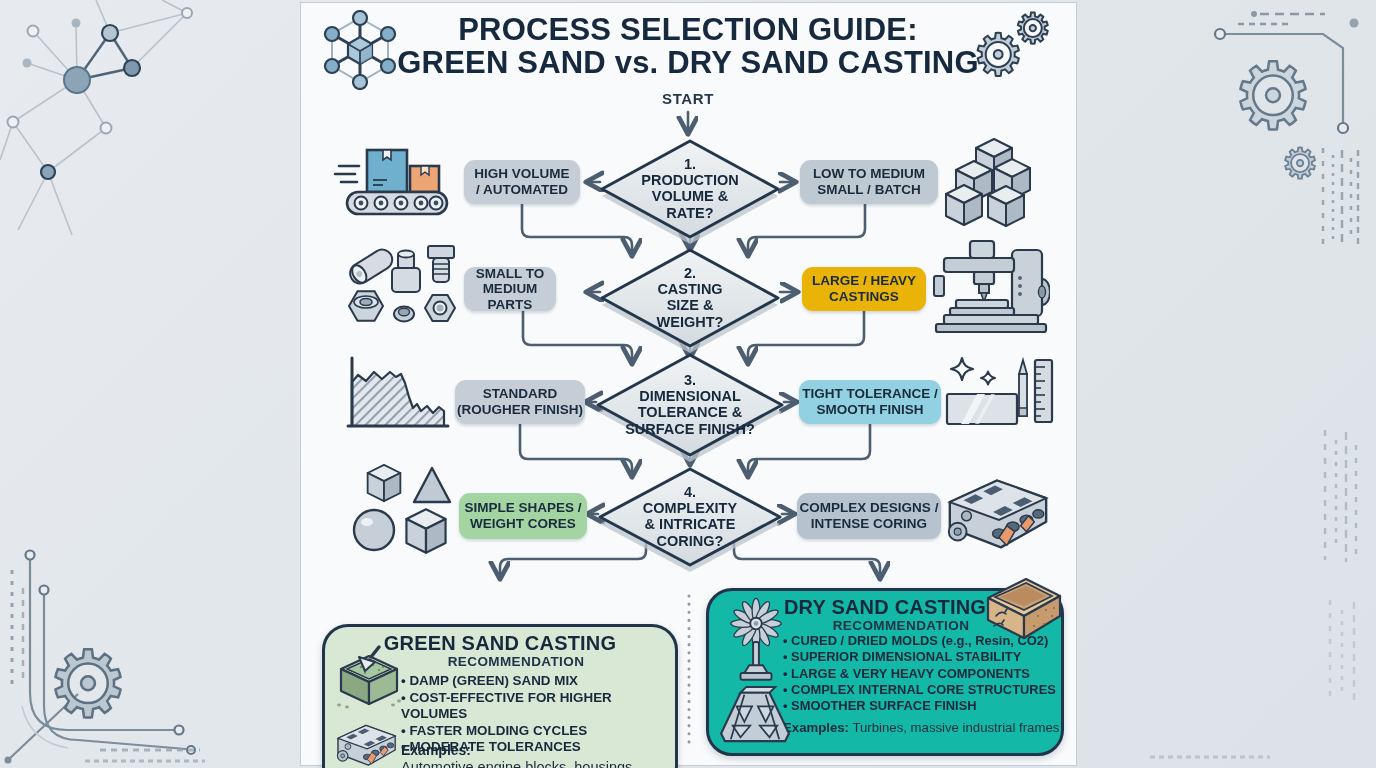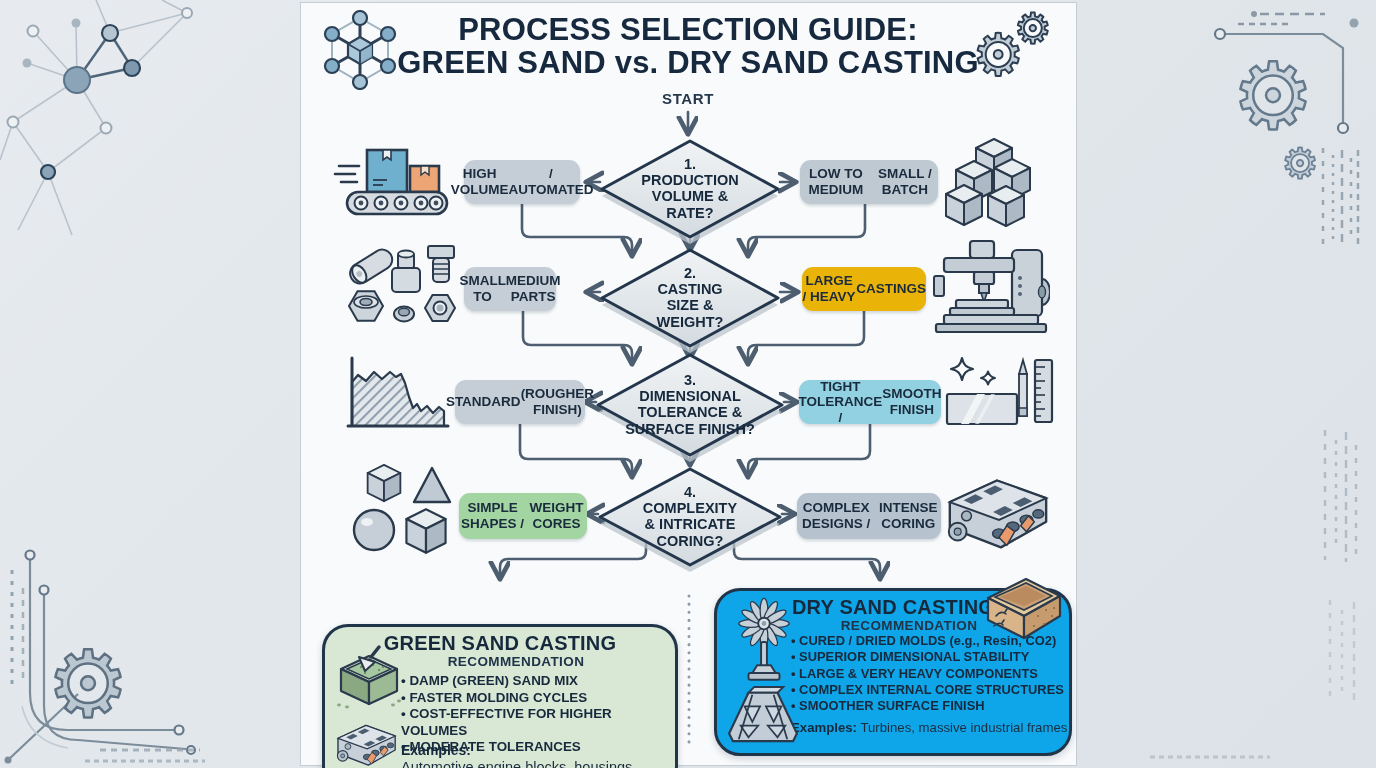--- a/index.html
+++ b/index.html
@@ -13,7 +13,7 @@
   #start{left:613px;top:90px;width:150px;text-align:center;color:#26384c;font-weight:800;font-size:15px;letter-spacing:.6px;z-index:3;}
   .gear-glyph{font-family:"DejaVu Sans",sans-serif;color:#c2cdd6;-webkit-text-stroke:2px #2c3e52;z-index:3;line-height:1;}
   .diamond-label{width:176px;text-align:center;font-weight:800;font-size:14.5px;line-height:1.12;color:#15283c;z-index:3;}
-  .pill{display:flex;align-items:center;justify-content:center;border-radius:11px;
+  .pill{display:flex;flex-direction:column;align-items:center;justify-content:center;border-radius:11px;
         font-weight:800;font-size:13.5px;line-height:1.16;color:#1a2b3d;text-align:center;
         box-shadow:0 2px 3px rgba(40,60,80,.18);z-index:3;}
   .pill-gray{background:#c5ced6;}

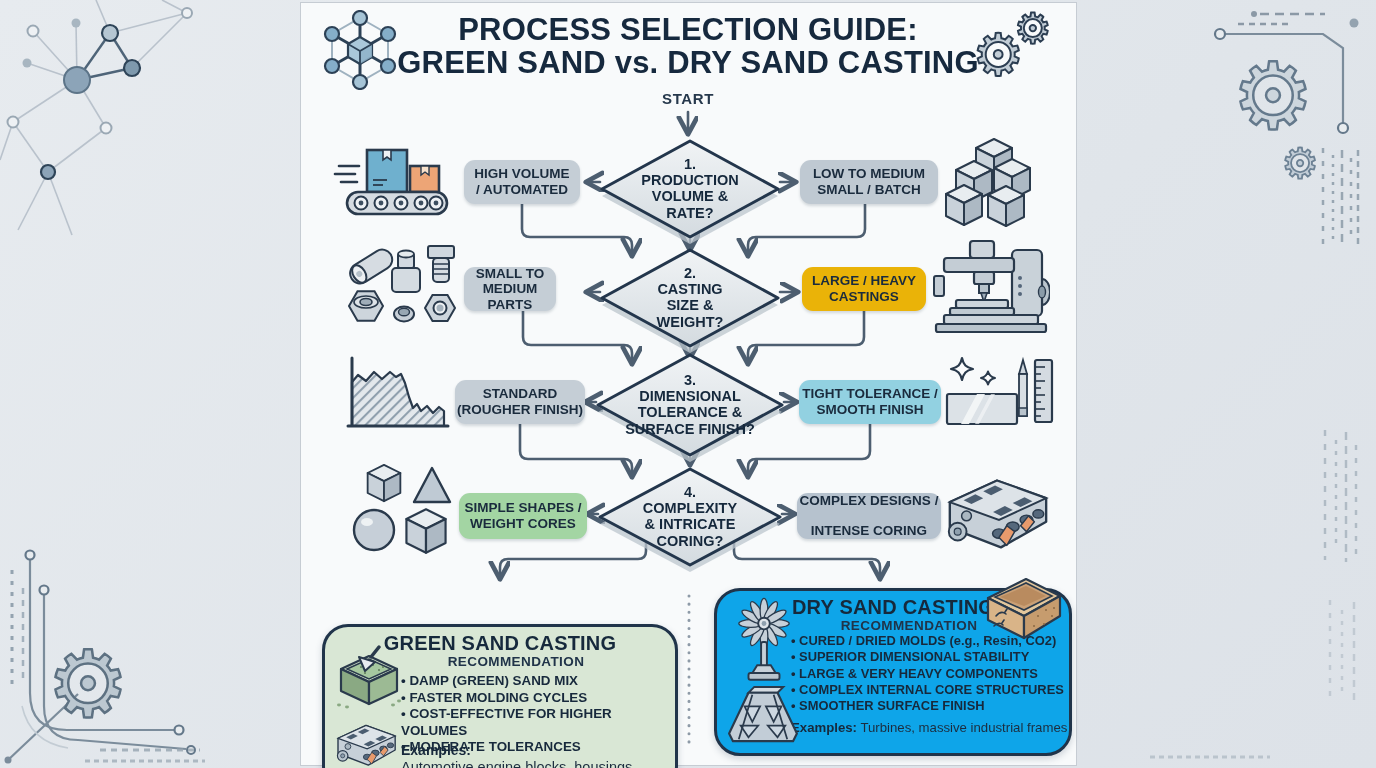--- a/index.html
+++ b/index.html
@@ -21,7 +21,7 @@
   .pill-orange{background:#eab308;}
   .pill-cyan{background:#92d1e1;}
   .pill-green{background:#a3d5a3;}
-  .pill-slate{background:#b6c2ce;justify-content:space-between;}
+  .pill-slate{background:#b6c2ce;}
   .result-box{border:3px solid #20344a;border-radius:26px;box-shadow:0 3px 7px rgba(50,70,90,.22);z-index:3;}
   #green-box{left:322px;top:588px;width:350px;height:162px;background:#d9e7d5;margin-top:36px;}
   #dry-box{left:706px;top:588px;width:352px;height:162px;background:#0ea5e9;margin-left:8px;}

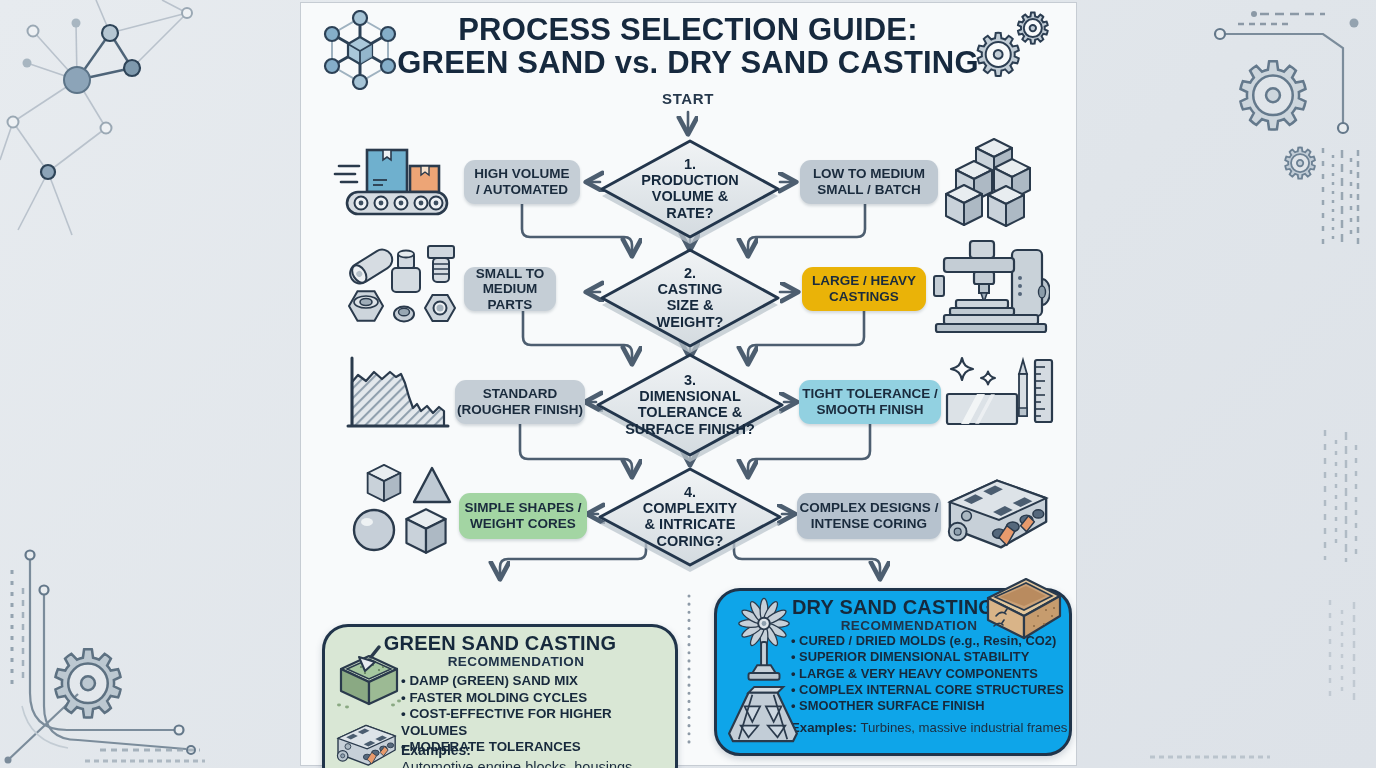--- a/index.html
+++ b/index.html
@@ -24,7 +24,7 @@
   .pill-slate{background:#b6c2ce;}
   .result-box{border:3px solid #20344a;border-radius:26px;box-shadow:0 3px 7px rgba(50,70,90,.22);z-index:3;}
   #green-box{left:322px;top:588px;width:350px;height:162px;background:#d9e7d5;margin-top:36px;}
-  #dry-box{left:706px;top:588px;width:352px;height:162px;background:#0ea5e9;margin-left:8px;}
+  #dry-box{left:706px;top:588px;width:352px;height:162px;background:#14b8a6;}
   .box-title{position:absolute;left:0;width:100%;text-align:center;font-weight:800;font-size:20px;color:#16293c;letter-spacing:.2px;}
   .box-sub{position:absolute;left:0;width:100%;text-align:center;font-weight:800;font-size:13.5px;color:#203449;letter-spacing:.4px;padding-left:16px;}
   .bullets{position:absolute;margin:0;padding:0;list-style:none;color:#17293c;font-weight:800;}

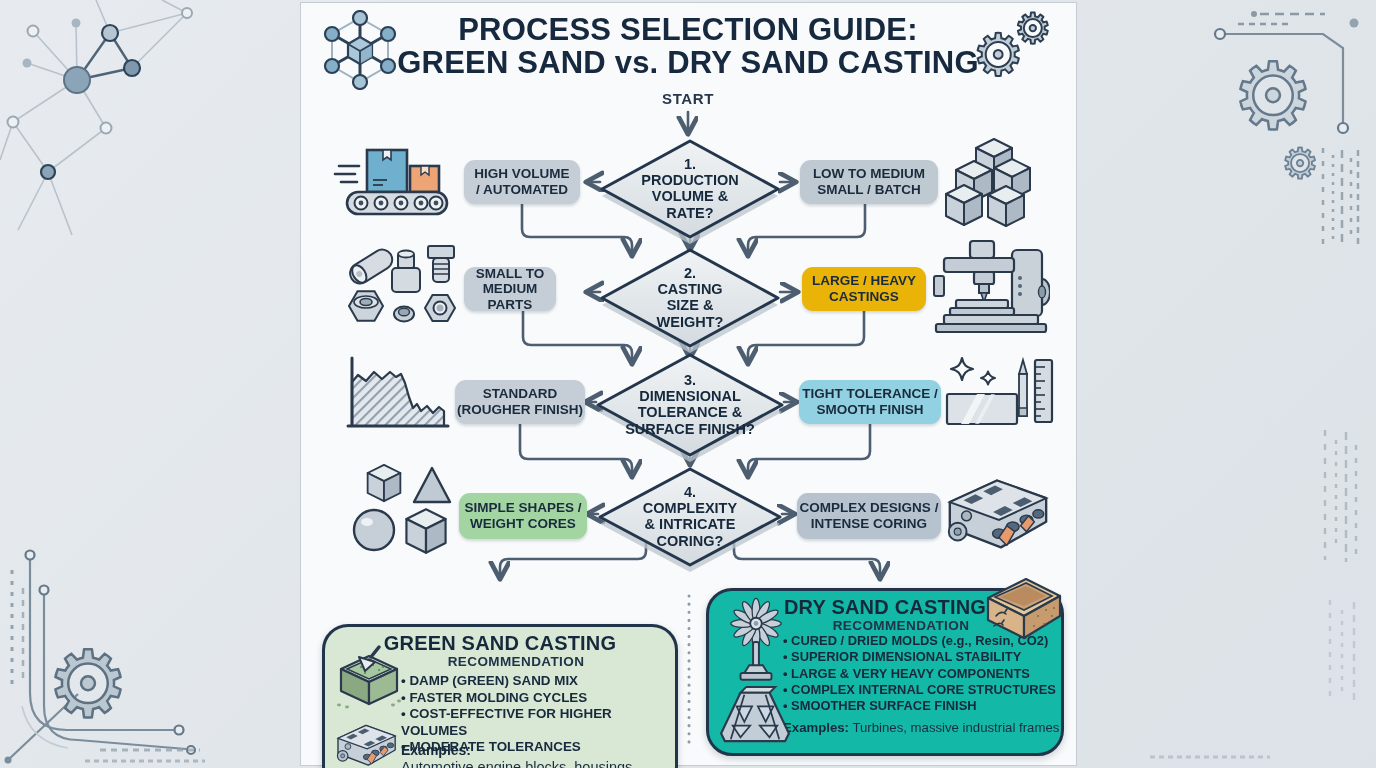--- a/index.html
+++ b/index.html
@@ -431,8 +431,8 @@
   <div class="box-sub" style="top:27px">RECOMMENDATION</div>
   <ul class="bullets">
     <li>DAMP (GREEN) SAND MIX</li>
+    <li>COST-EFFECTIVE FOR HIGHER VOLUMES</li>
     <li>FASTER MOLDING CYCLES</li>
-    <li>COST-EFFECTIVE FOR HIGHER VOLUMES</li>
     <li>MODERATE TOLERANCES</li>
   </ul>
   <div class="abs ex-label" style="left:76px;top:115px;font-size:14px">Examples:</div>

